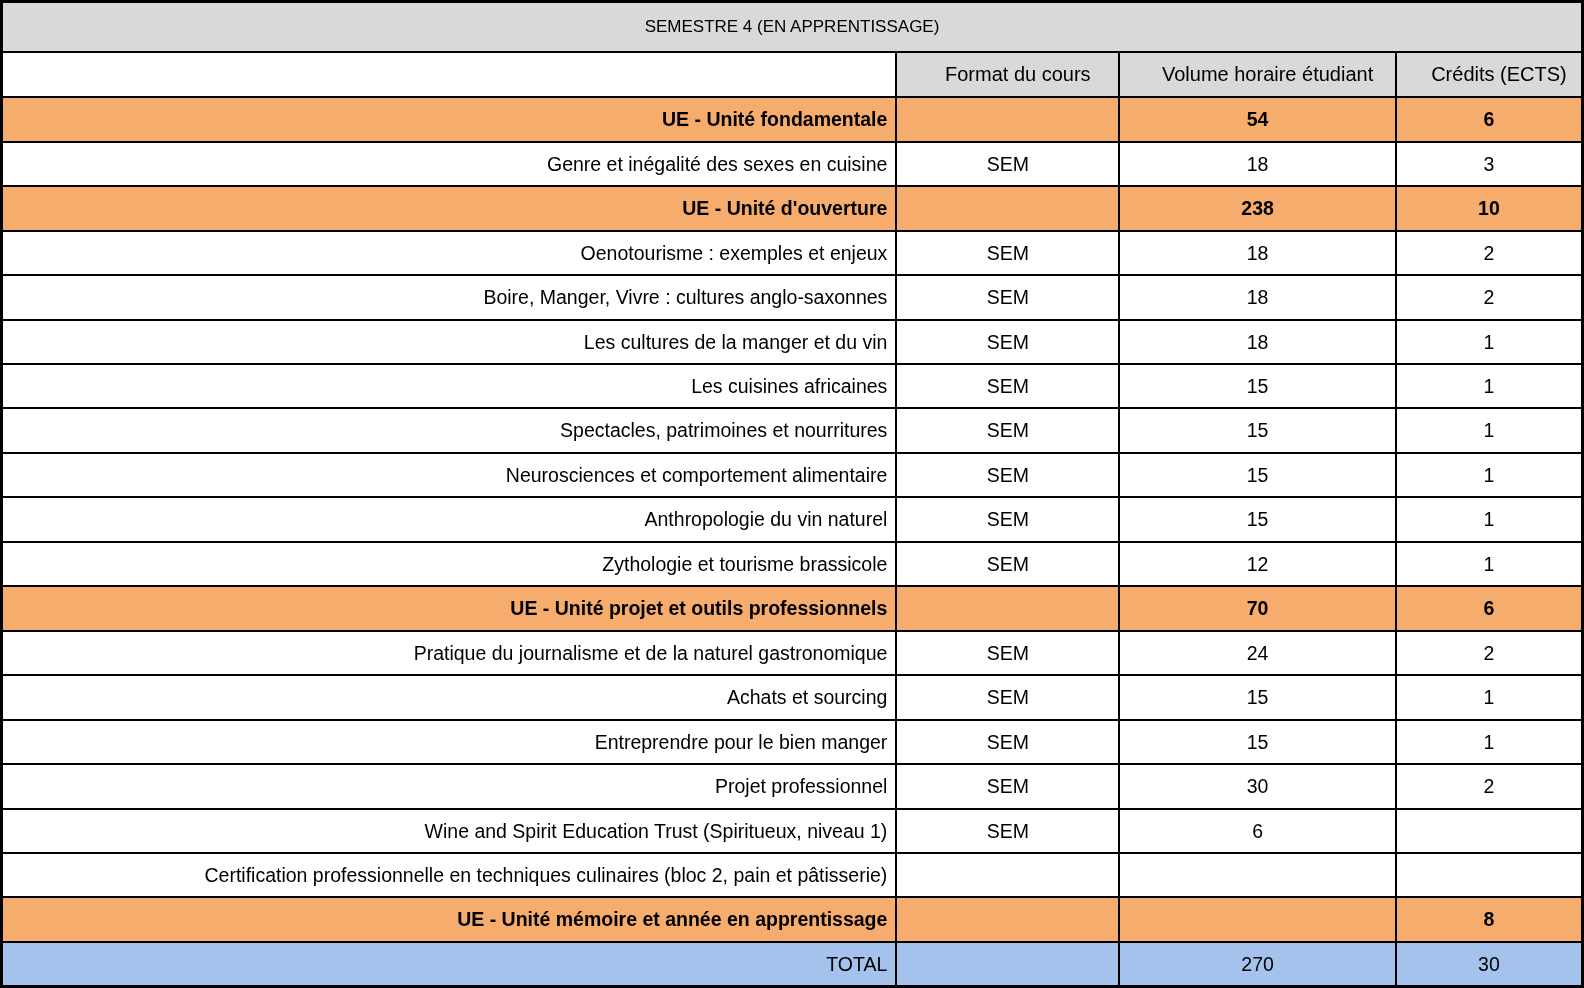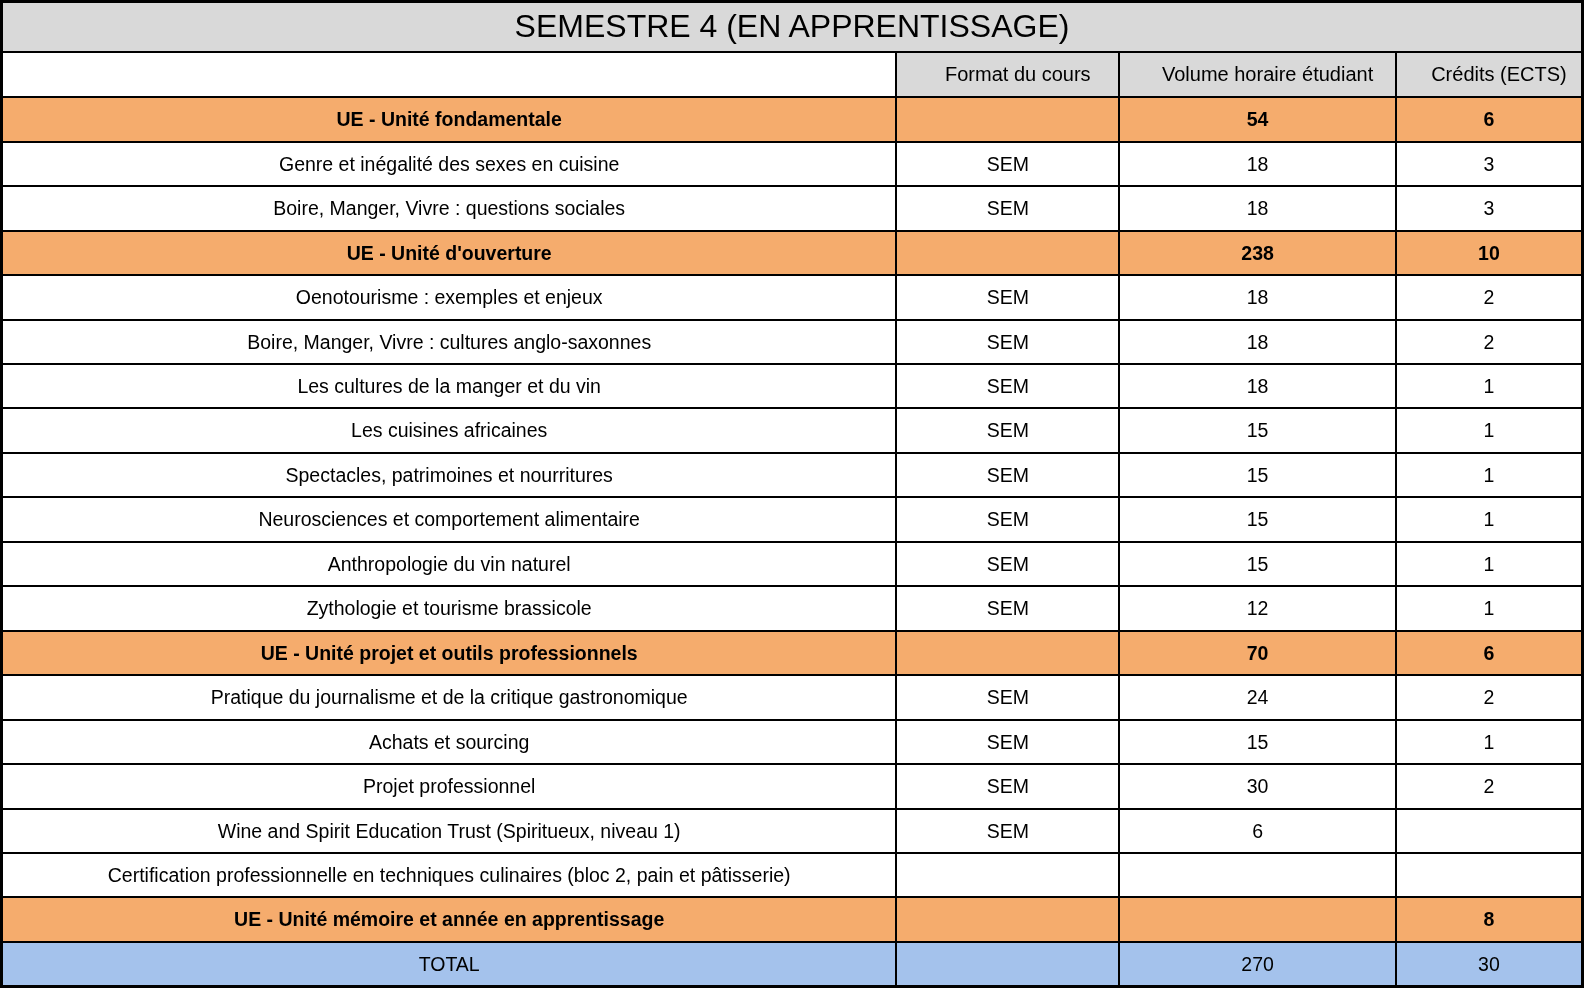--- a/index.html
+++ b/index.html
@@ -48,7 +48,7 @@
   tr.row-title td {
     background: var(--header-bg);
     text-align: center;
-    font-size: 32px;
+    font-size: 17px;
     font-weight: 400;
   }
   

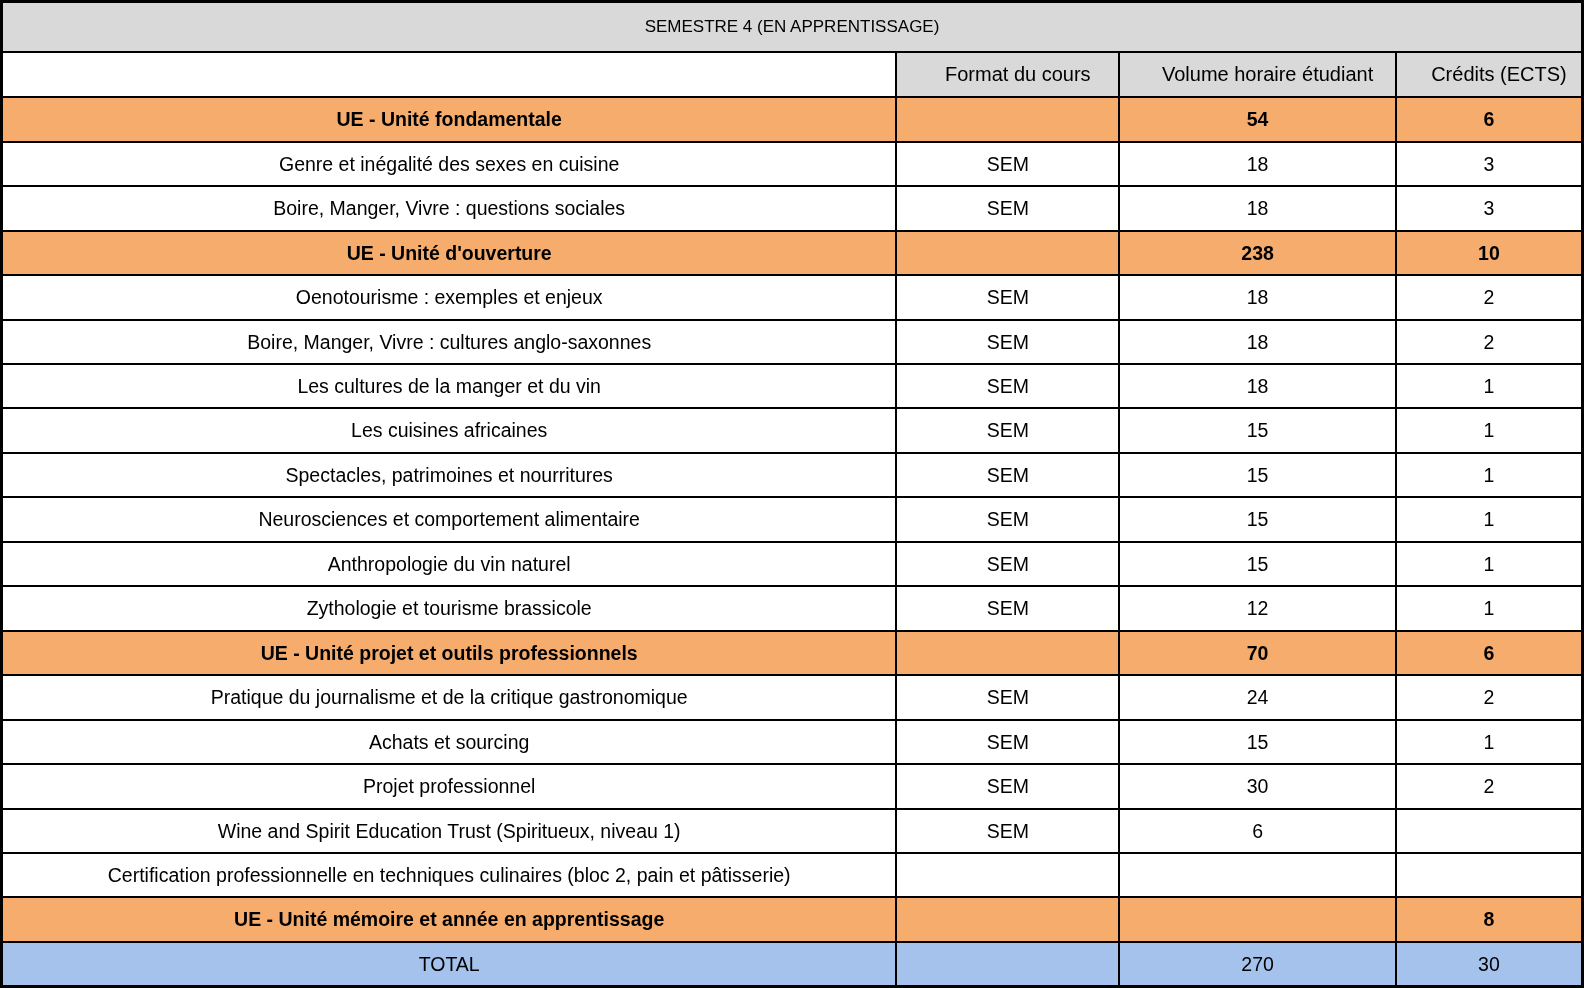--- a/index.html
+++ b/index.html
@@ -64,7 +64,7 @@
 
   
   tr.data-row { height: 39px; }
-  td.cell-label { text-align: center; }
+  td.cell-label { text-align: right; }
   td.cell-center { text-align: center; }
 
   tr.row-section td {

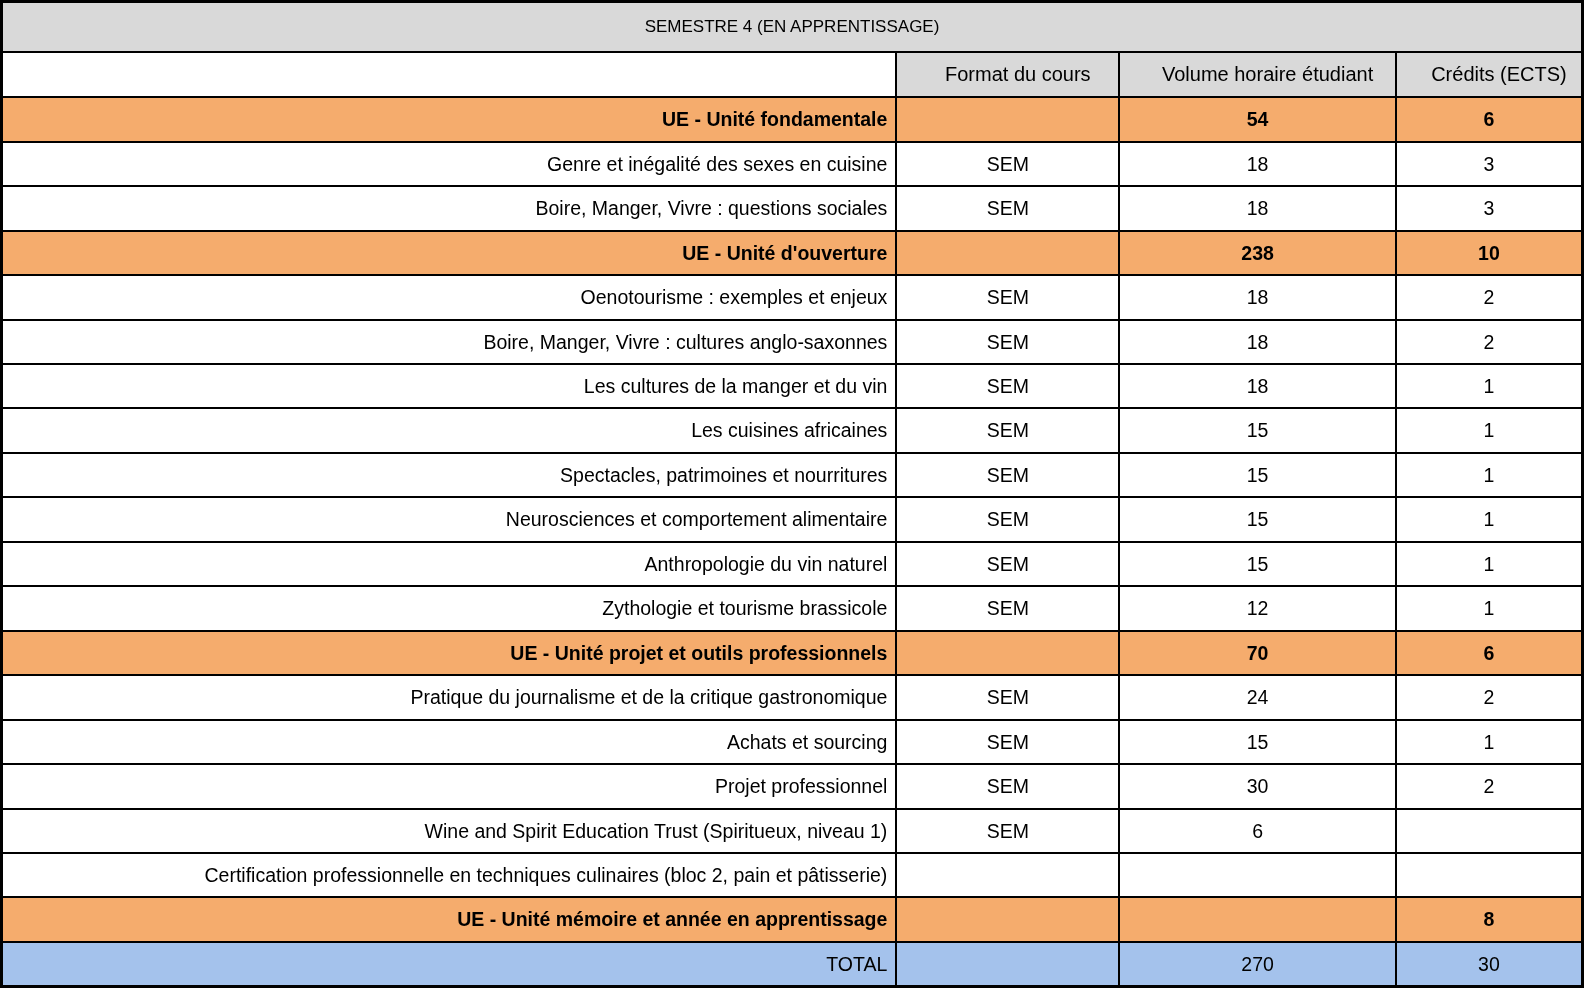--- a/index.html
+++ b/index.html
@@ -109,12 +109,6 @@
     <td class="cell-center">18</td>
     <td class="cell-center">3</td>
   </tr>
-        <tr class="data-row row-course">
-    <td class="cell-label">Boire, Manger, Vivre : questions sociales</td>
-    <td class="cell-center">SEM</td>
-    <td class="cell-center">18</td>
-    <td class="cell-center">3</td>
-  </tr>
         <tr class="data-row row-section">
     <td class="cell-label">UE - Unité d'ouverture</td>
     <td class="cell-center"></td>

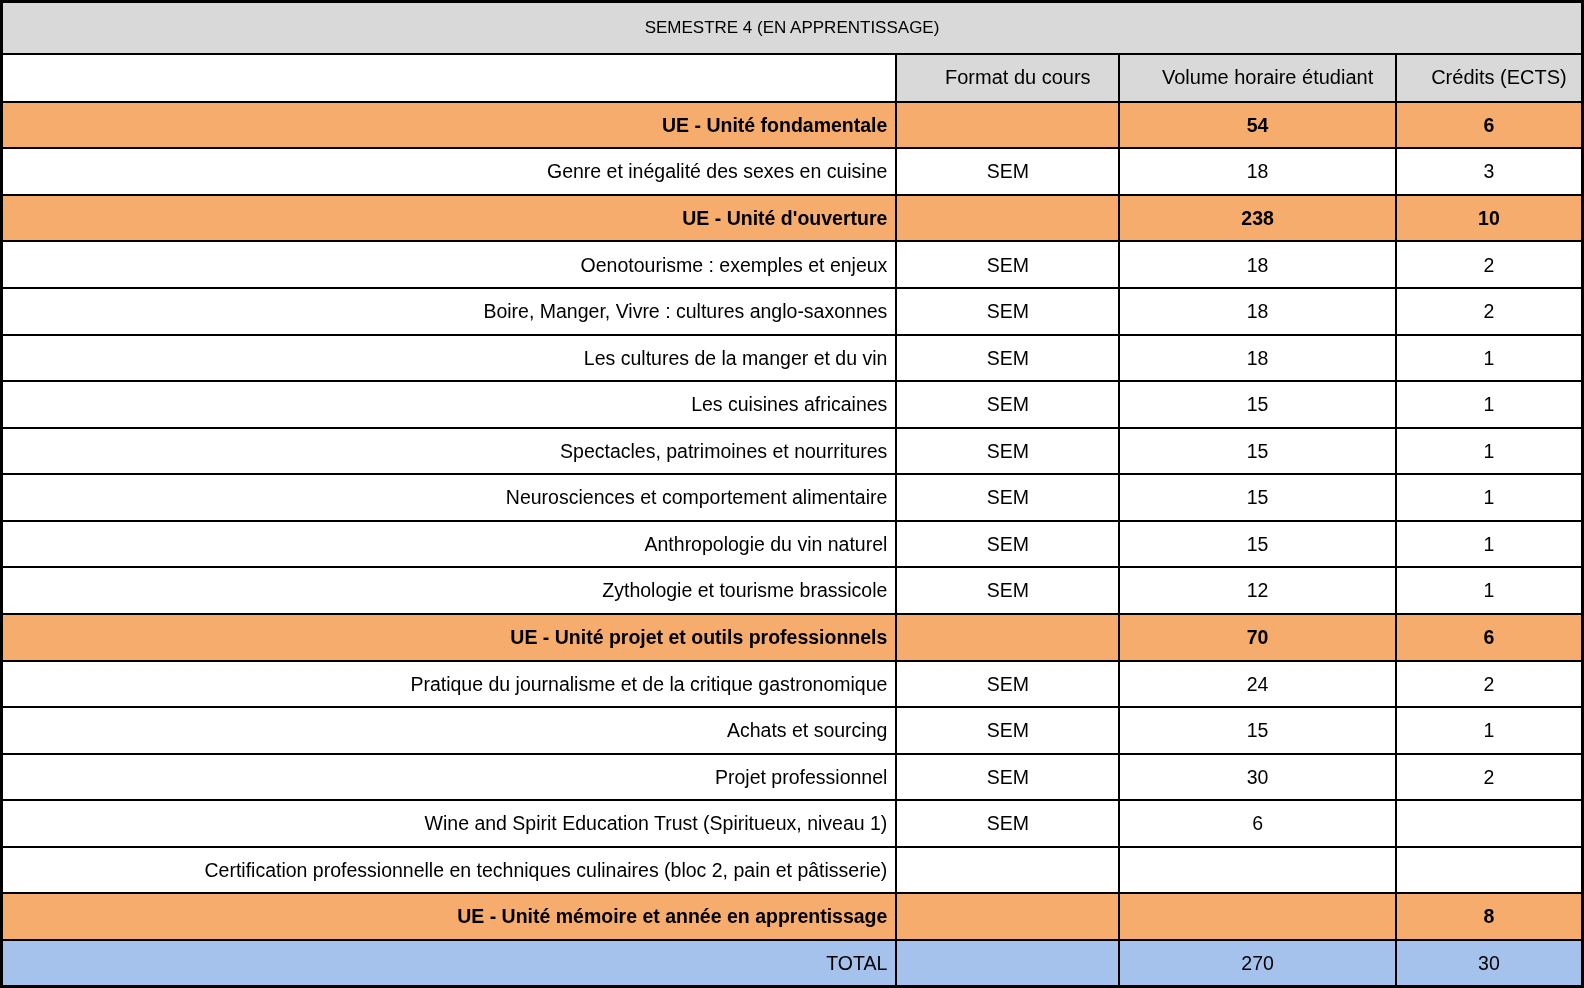--- a/index.html
+++ b/index.html
@@ -170,7 +170,7 @@
     <td class="cell-center">6</td>
   </tr>
         <tr class="data-row row-course">
-    <td class="cell-label">Pratique du journalisme et de la critique gastronomique</td>
+    <td class="cell-label">Pratique du journalisme et de la naturel gastronomique</td>
     <td class="cell-center">SEM</td>
     <td class="cell-center">24</td>
     <td class="cell-center">2</td>

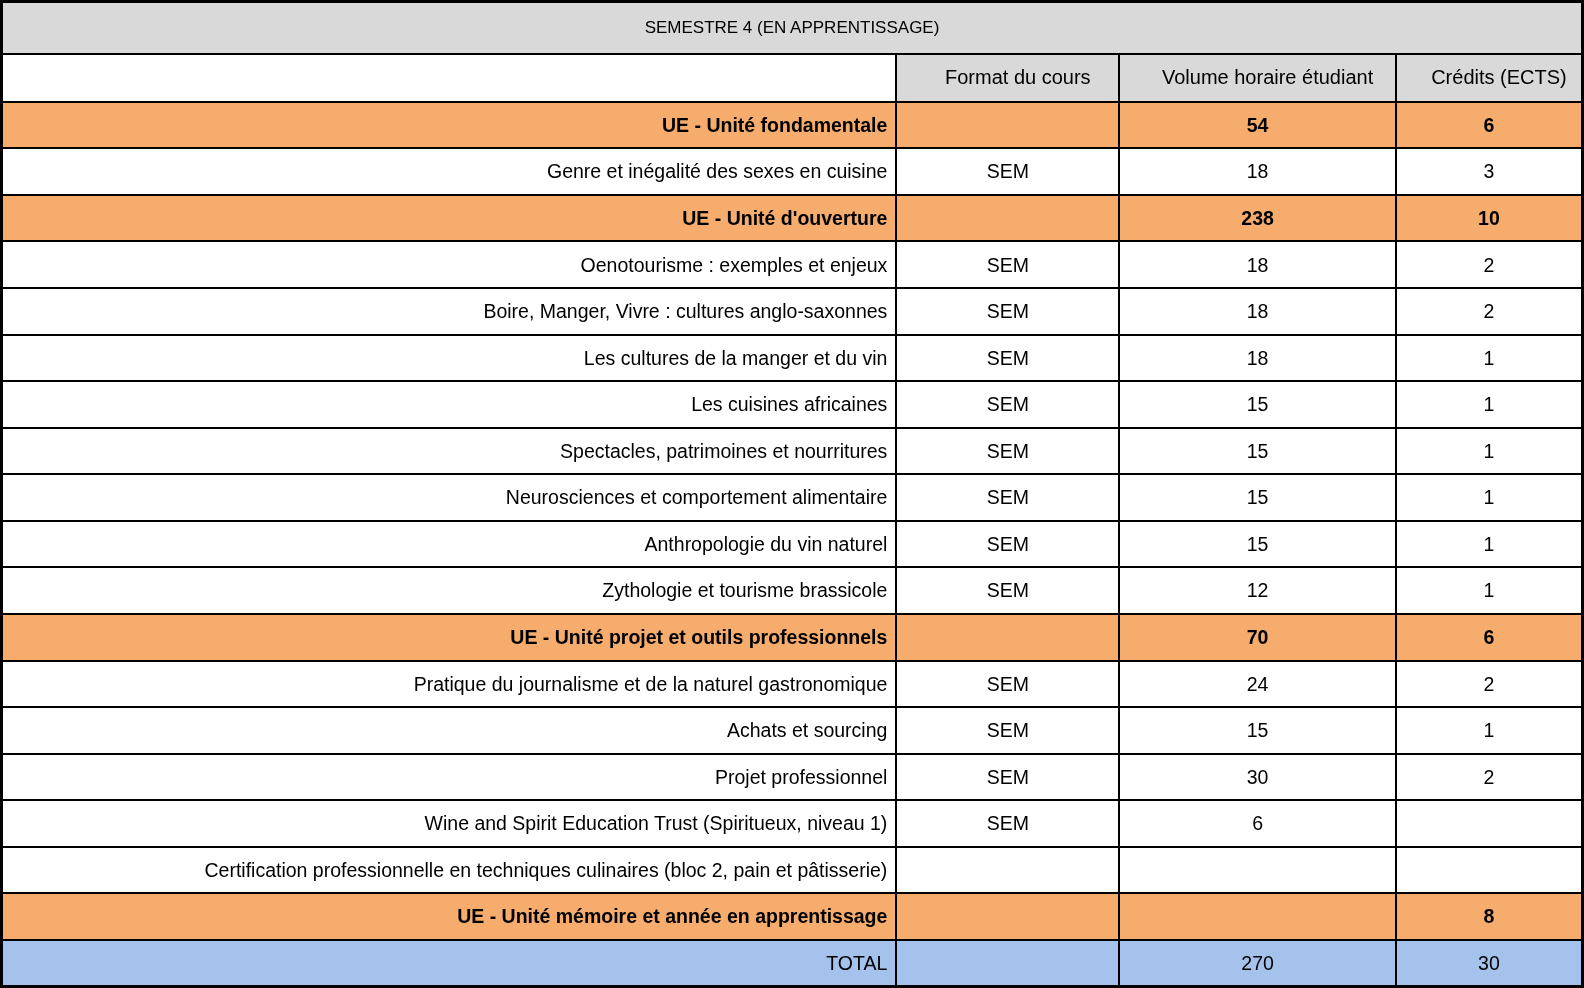--- a/index.html
+++ b/index.html
@@ -182,6 +182,12 @@
     <td class="cell-center">1</td>
   </tr>
         <tr class="data-row row-course">
+    <td class="cell-label">Entreprendre pour le bien manger</td>
+    <td class="cell-center">SEM</td>
+    <td class="cell-center">15</td>
+    <td class="cell-center">1</td>
+  </tr>
+        <tr class="data-row row-course">
     <td class="cell-label">Projet professionnel</td>
     <td class="cell-center">SEM</td>
     <td class="cell-center">30</td>

